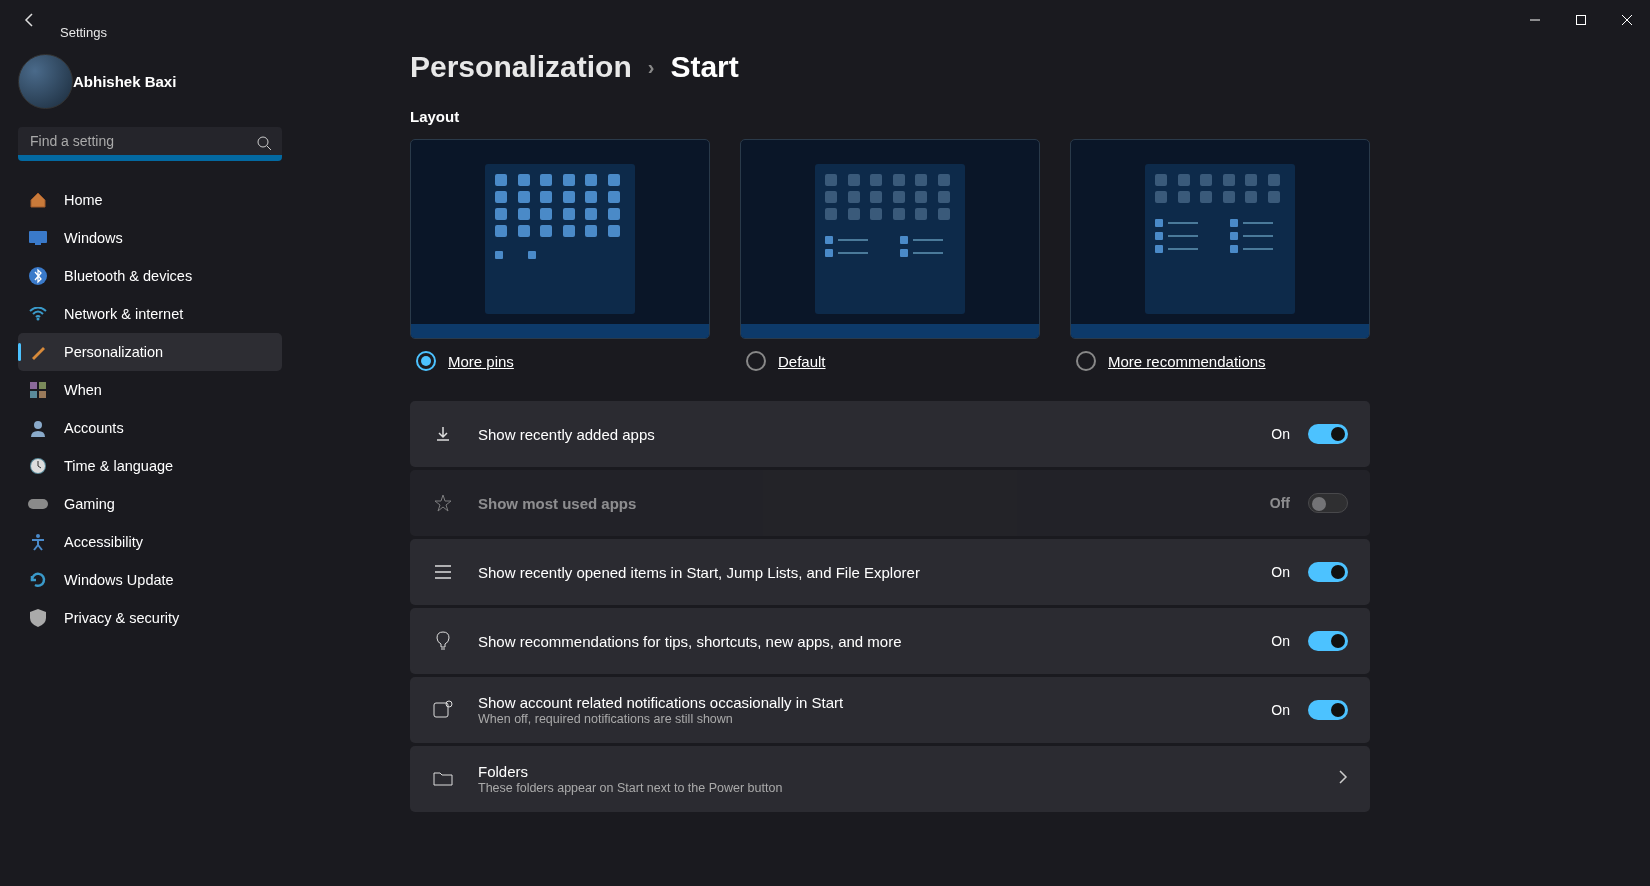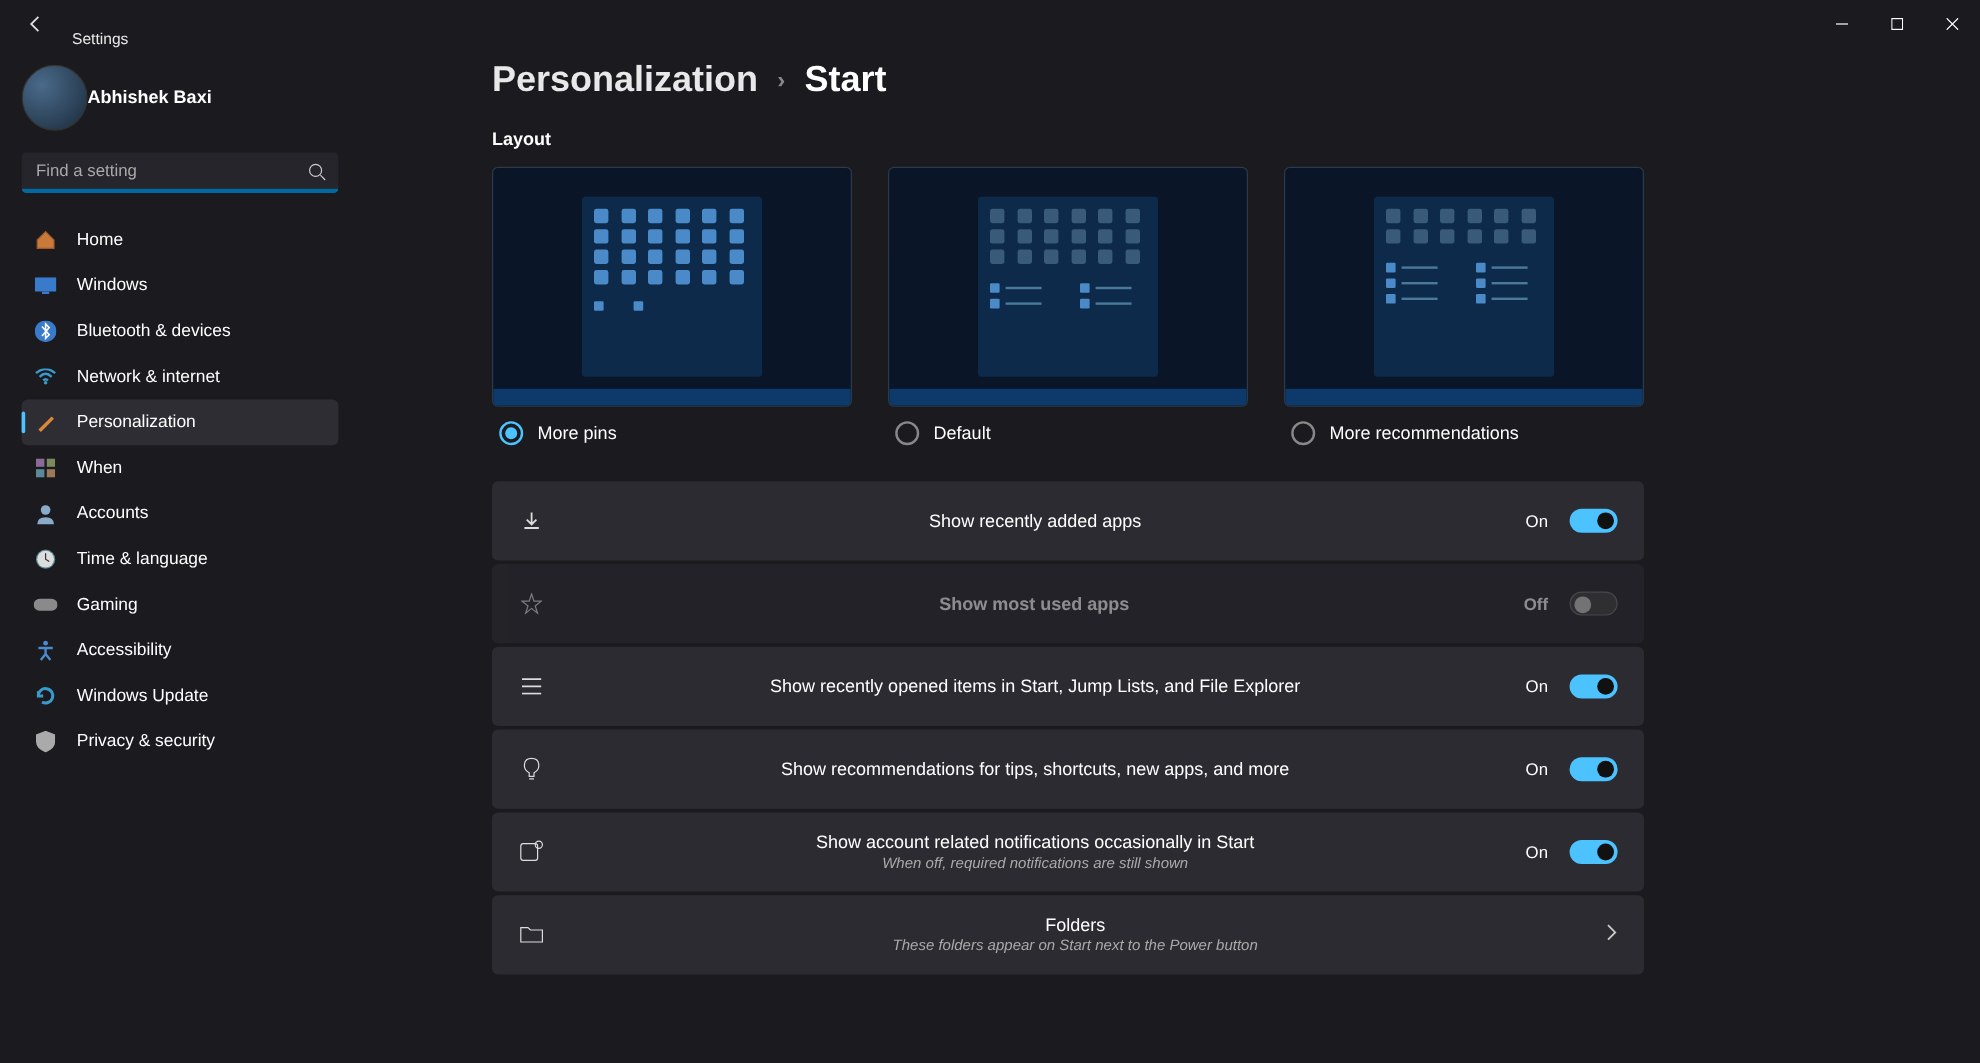--- a/index.html
+++ b/index.html
@@ -63,7 +63,7 @@
   height: 34px;
   background: #25252b;
   border: none;
-  border-bottom: 4px solid #0369a1;
+  border-bottom: 6px solid #0369a1;
   border-radius: 4px;
   padding: 0 36px 0 12px;
   color: #fff;

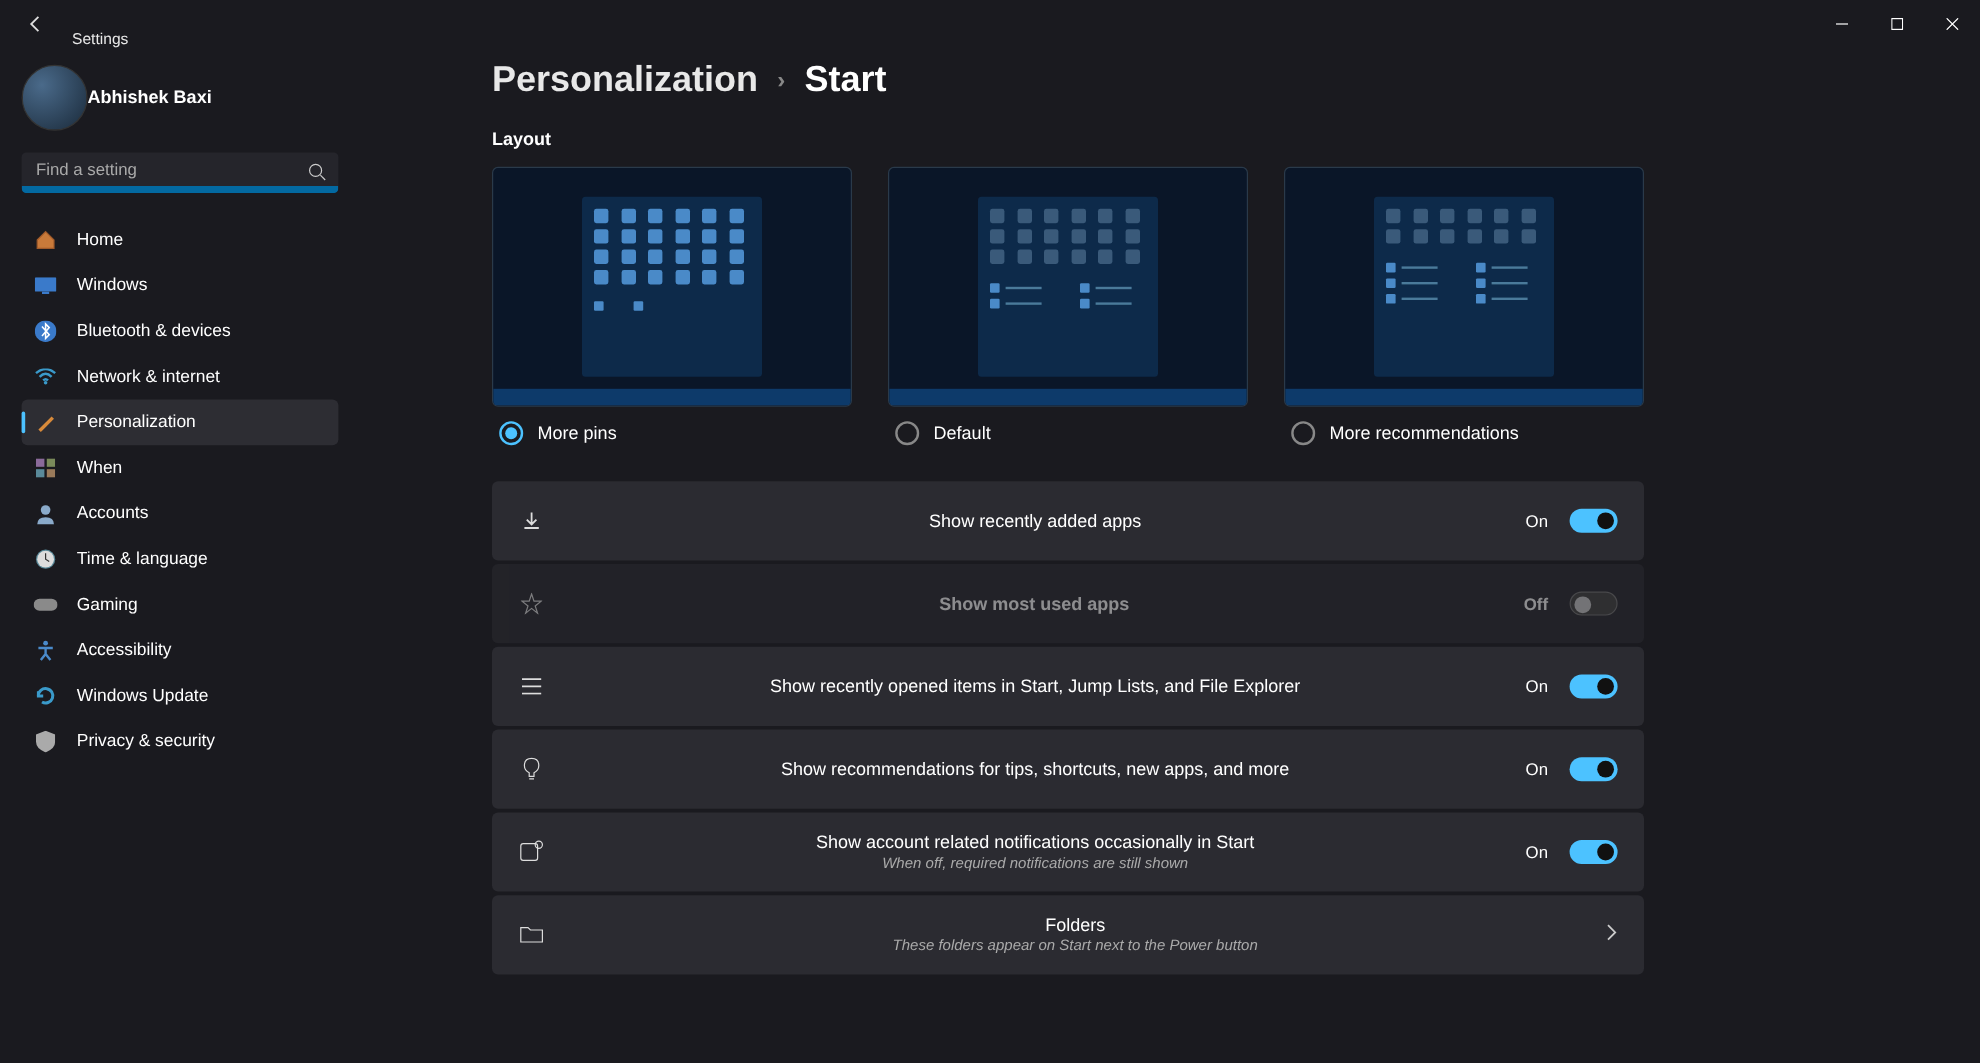--- a/index.html
+++ b/index.html
@@ -175,7 +175,7 @@
   background: #4cc2ff;
   border-radius: 50%;
 }
-.radio-label { font-size: 15px; }
+.radio-label { font-size: 15px; text-decoration: underline; }
 
 .settings-list {
   display: flex; flex-direction: column; gap: 3px;

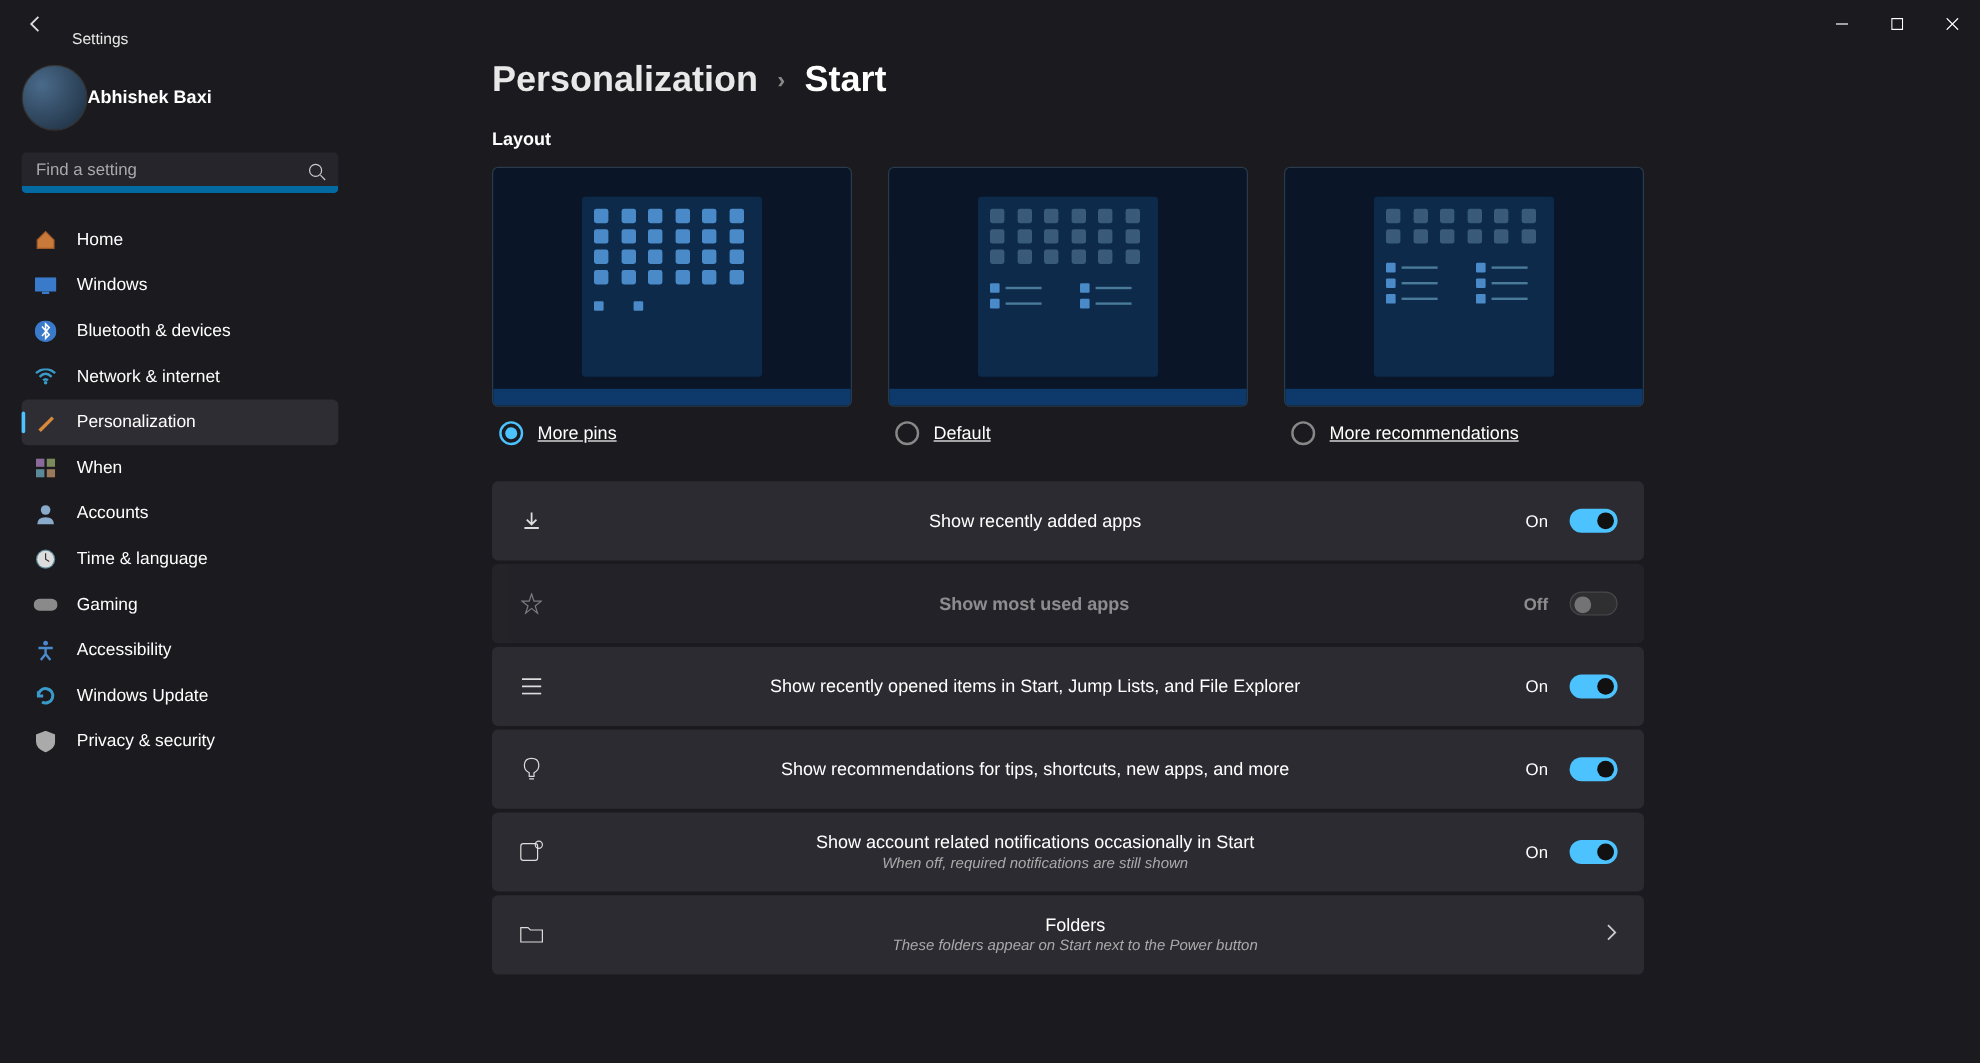--- a/index.html
+++ b/index.html
@@ -195,7 +195,7 @@
   display: flex; align-items: center; justify-content: center;
   color: #ddd;
 }
-.setting-text { flex: 1; text-align: center; }
+.setting-text { flex: 1; }
 .setting-title { font-size: 15px; }
 .setting-sub { font-size: 12.5px; color: #aaa; margin-top: 1px; font-style: italic; }
 .toggle-wrap { display: flex; align-items: center; gap: 18px; }

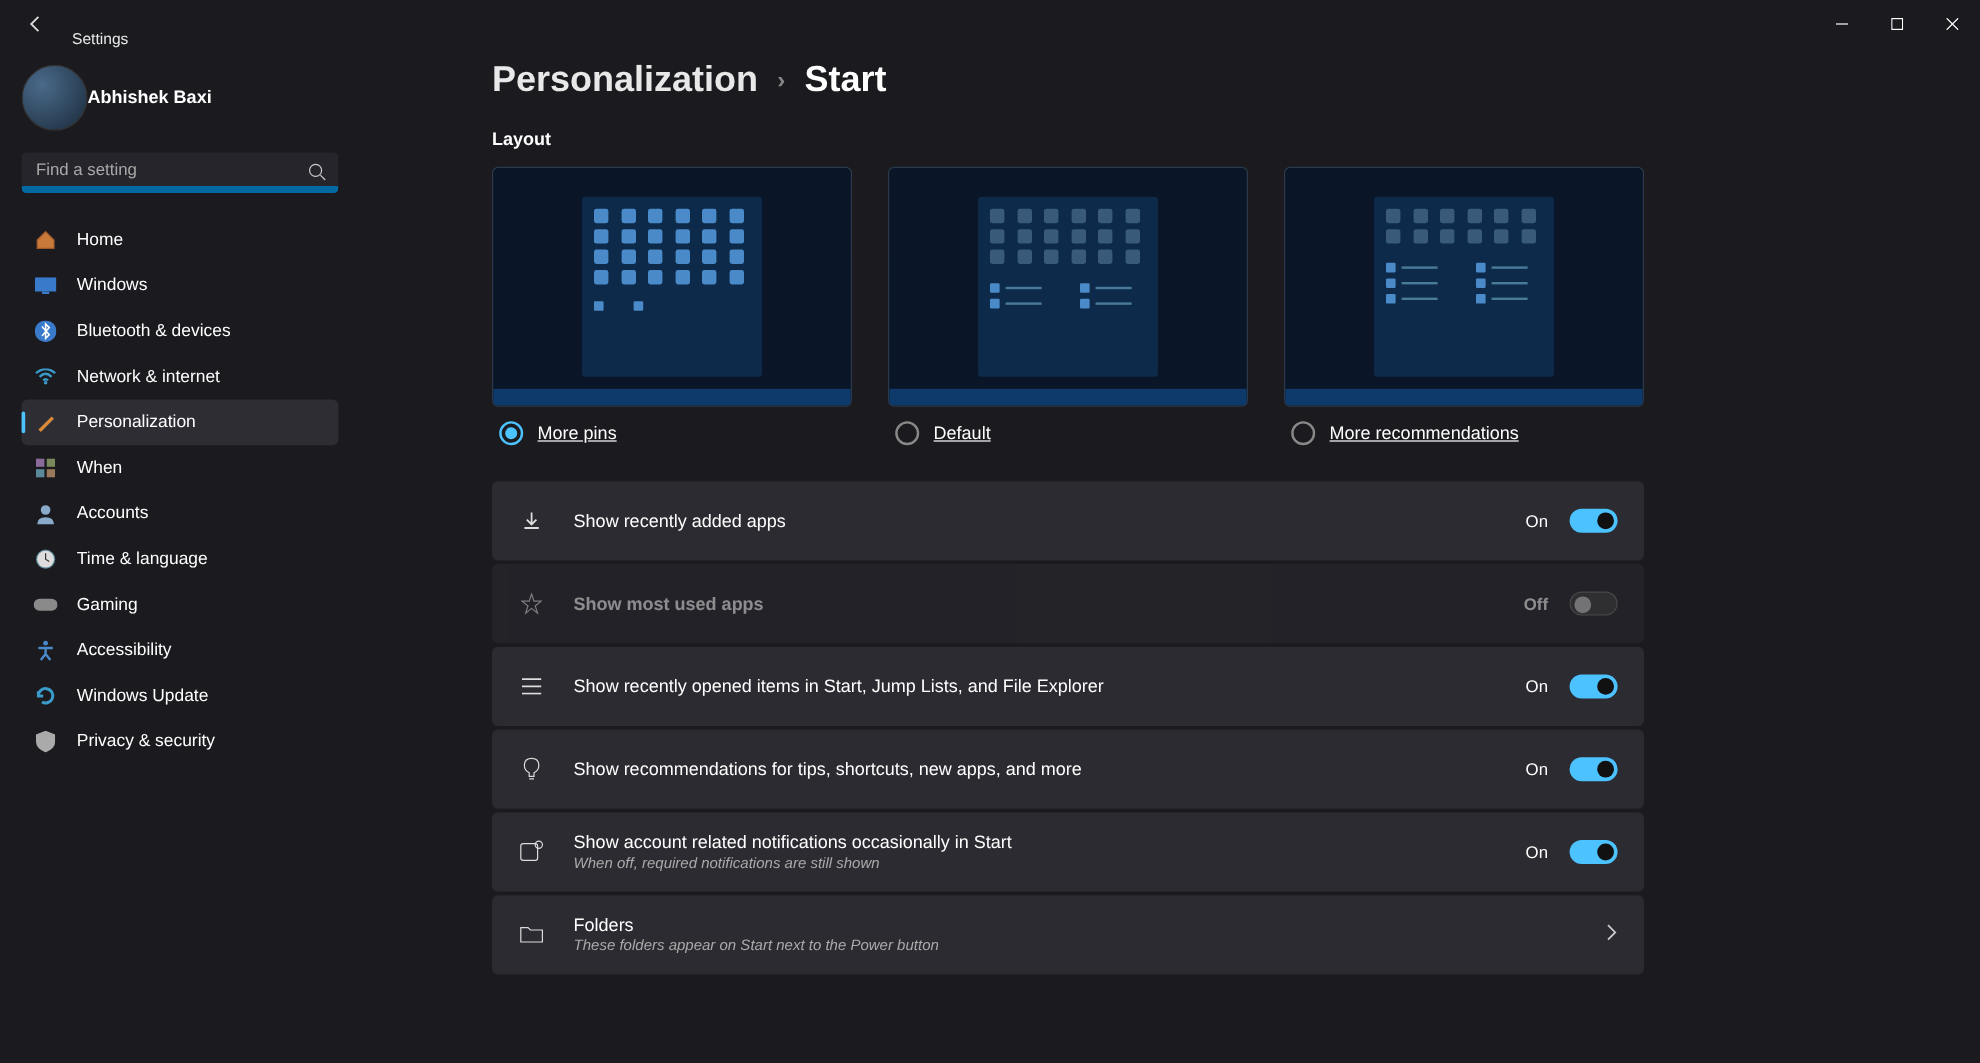--- a/index.html
+++ b/index.html
@@ -197,7 +197,7 @@
 }
 .setting-text { flex: 1; }
 .setting-title { font-size: 15px; }
-.setting-sub { font-size: 12.5px; color: #aaa; margin-top: 1px; font-style: italic; }
+.setting-sub { font-size: 12.5px; color: #aaa; margin-top: 1px; }
 .toggle-wrap { display: flex; align-items: center; gap: 18px; }
 .toggle-state { font-size: 14px; }
 .toggle {

